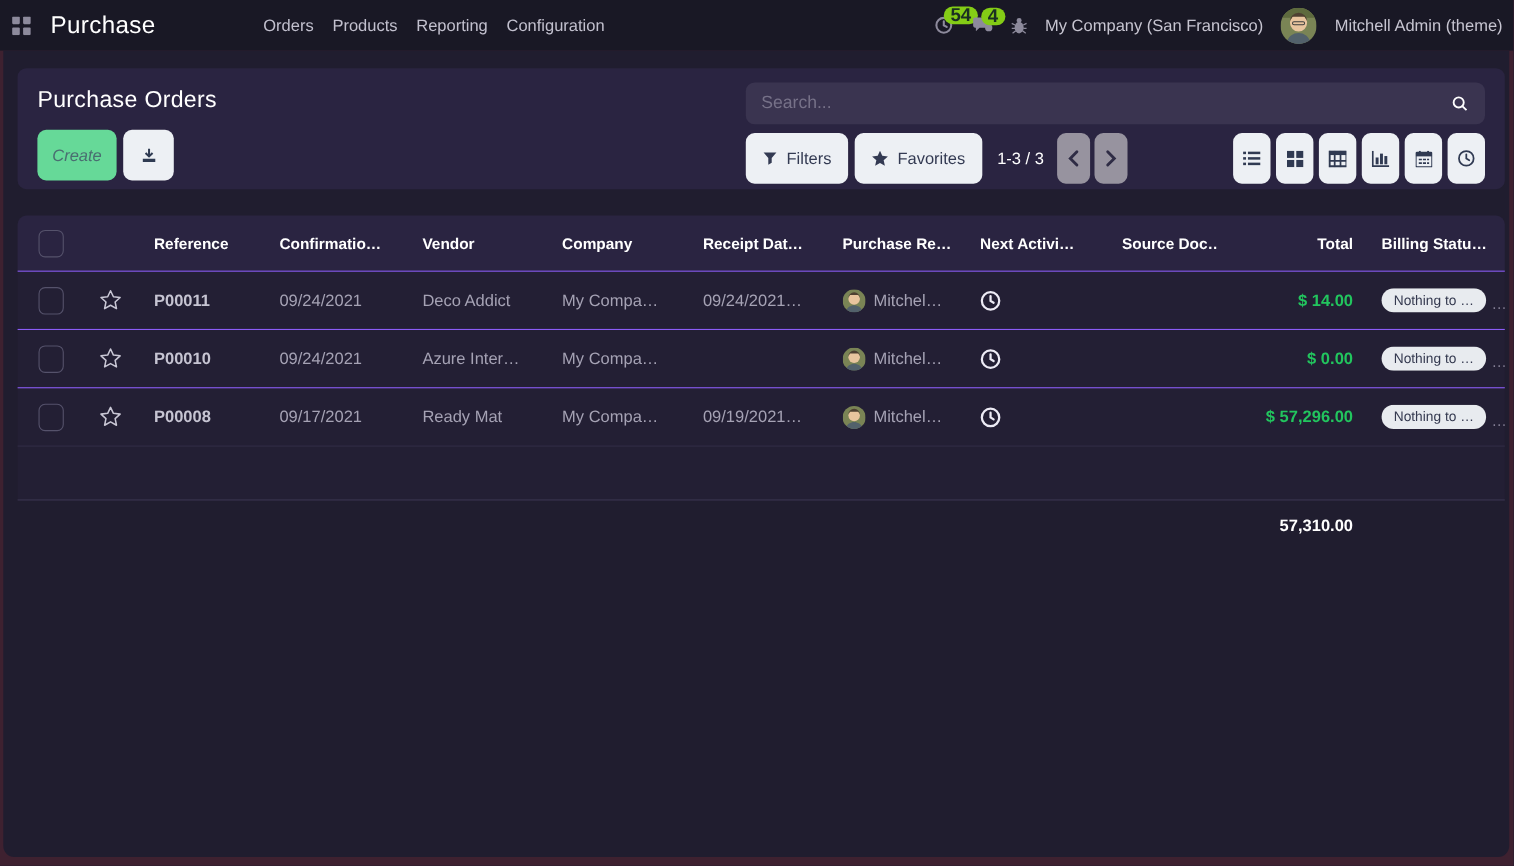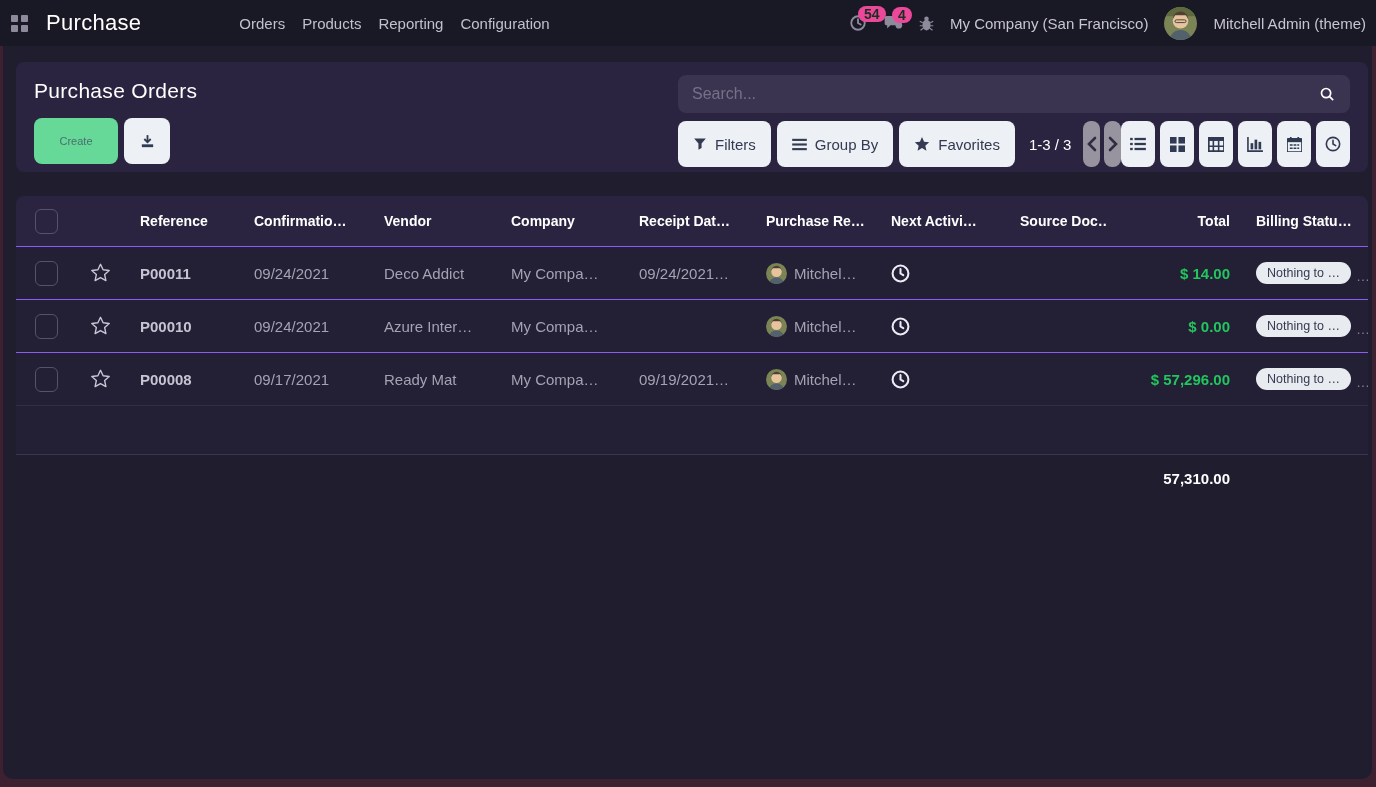--- a/index.html
+++ b/index.html
@@ -24,7 +24,7 @@
   .tray-icon{ position:relative; display:flex; align-items:center; cursor:pointer; }
   .badge{
     position:absolute; top:-8px; left:9px;
-    background:#ec4899; color:#1A2F22; font-size:14px; font-weight:700;
+    background:#84cc16; color:#1A2F22; font-size:17px; font-weight:700;
     border-radius:9px; padding:2px 6px; line-height:12px;
   }
   .company-name,.user-name{ font-size:15px; color:#C7C5D1; white-space:nowrap; cursor:pointer; }

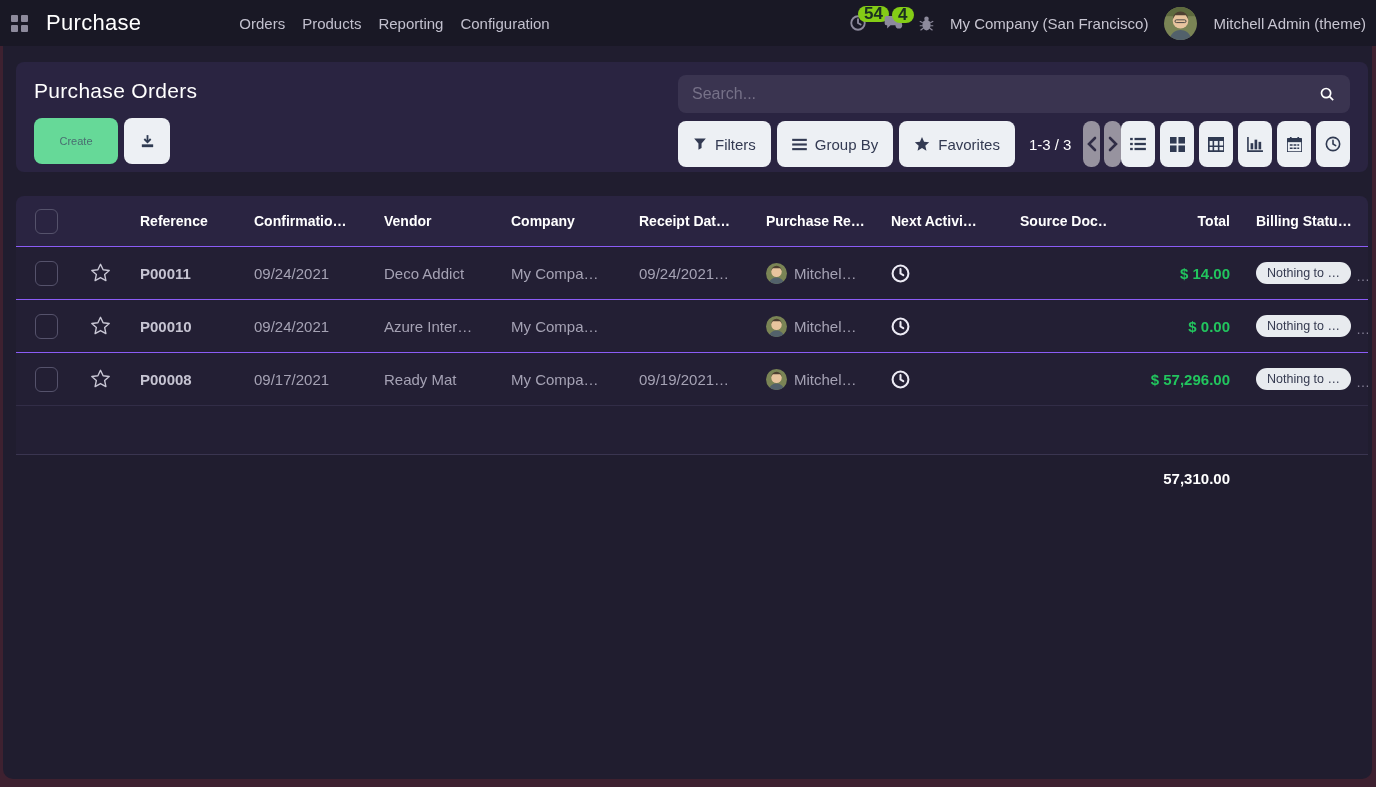--- a/index.html
+++ b/index.html
@@ -43,8 +43,8 @@
   .cp-title{ color:#FFFFFF; font-size:21px; font-weight:500; letter-spacing:.3px; margin-top:4px; }
   .cp-buttons{ display:flex; gap:6px; margin-top:15px; }
   .btn-create{
-    width:84px; height:46px; background:#66D998; color:#4A6E71;
-    border:none; border-radius:8px; font-size:11px; font-family:inherit; cursor:pointer;
+    width:72px; height:46px; background:#66D998; color:#4A6E71;
+    border:none; border-radius:8px; font-size:15px; font-family:inherit; cursor:pointer;font-style:italic;
   }
   .btn-export{
     width:46px; height:46px; background:#EDF0F4; border:none; border-radius:8px;

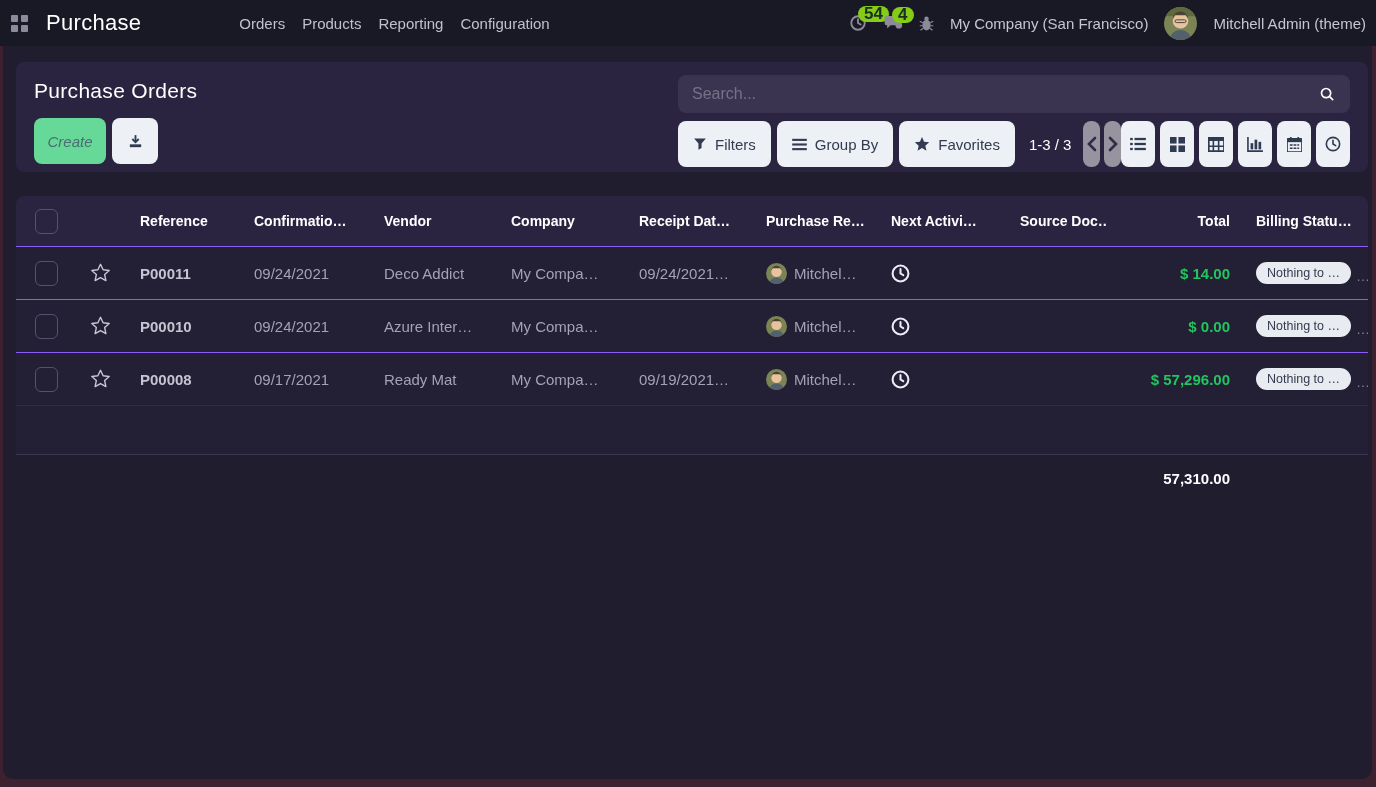--- a/index.html
+++ b/index.html
@@ -203,14 +203,6 @@
           <span>Filters</span>
         </button>
         <button class="btn-light">
-          <svg width="15" height="13" viewBox="0 0 18 16">
-            <rect x="0" y="1" width="18" height="2.6" fill="#333A52"></rect>
-            <rect x="0" y="6.7" width="18" height="2.6" fill="#333A52"></rect>
-            <rect x="0" y="12.4" width="18" height="2.6" fill="#333A52"></rect>
-          </svg>
-          <span>Group By</span>
-        </button>
-        <button class="btn-light">
           <svg width="16" height="15" viewBox="0 0 24 23">
             <path d="M12 0l3.2 7.2 7.8.8-5.9 5.3 1.7 7.7L12 17l-6.8 4 1.7-7.7L1 8l7.8-.8z" fill="#333A52"></path>
           </svg>

